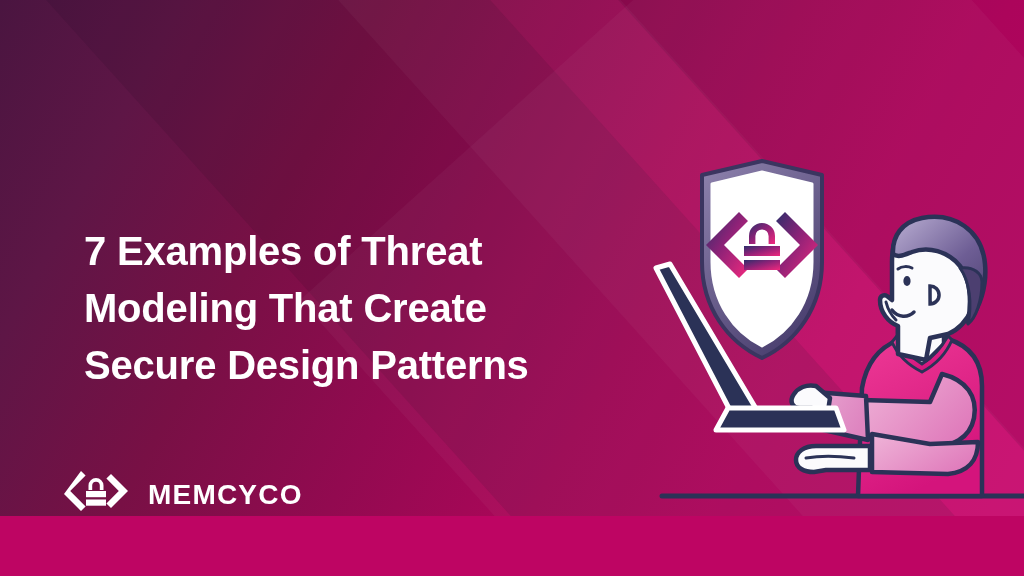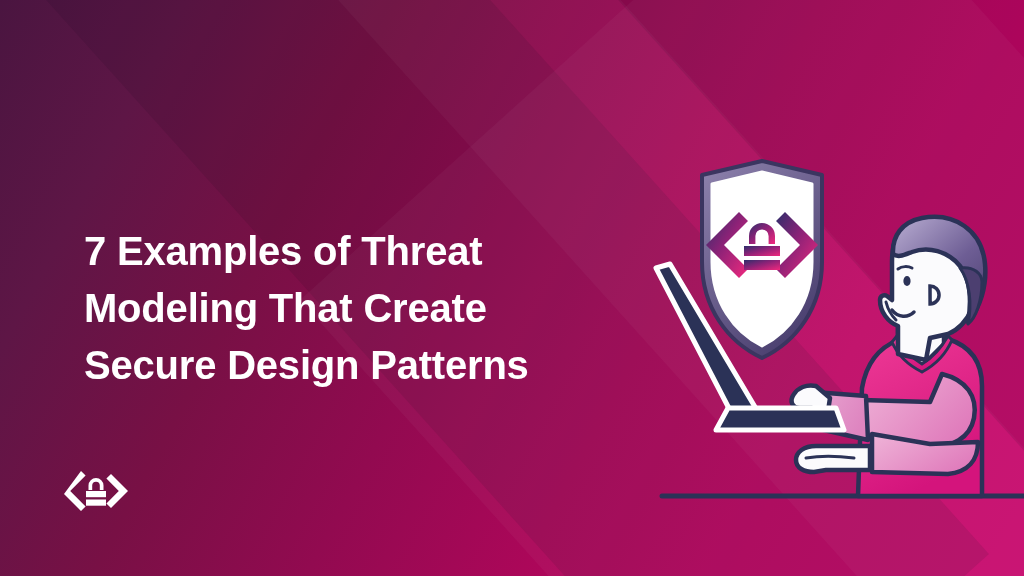--- a/index.html
+++ b/index.html
@@ -9,7 +9,7 @@
     background:#BE0563;
   }
   #banner{
-    position:relative;width:1024px;height:576px;overflow:hidden;
+    position:relative;width:1024px;height:516px;overflow:hidden;
     background:#BE0563;
   }
   

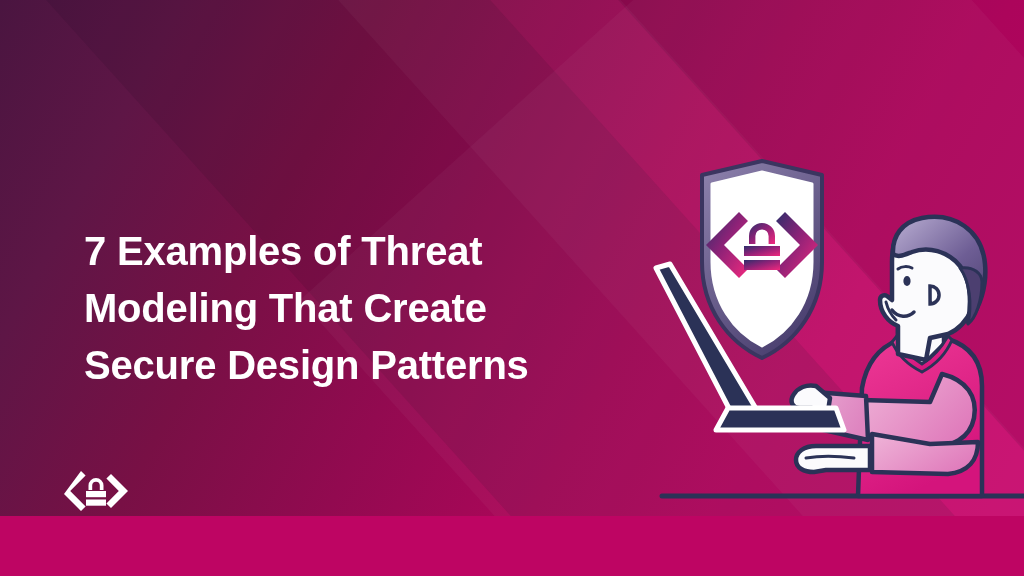--- a/index.html
+++ b/index.html
@@ -95,6 +95,7 @@
       <rect x="24" y="25" width="20" height="6.2" fill="#FFFFFF"></rect>
       <rect x="24" y="33.5" width="20" height="6.2" fill="#FFFFFF"></rect>
     </svg>
+    <span id="logo-word">MEMCYCO</span>
   </div>
 
   <div id="illustration">

